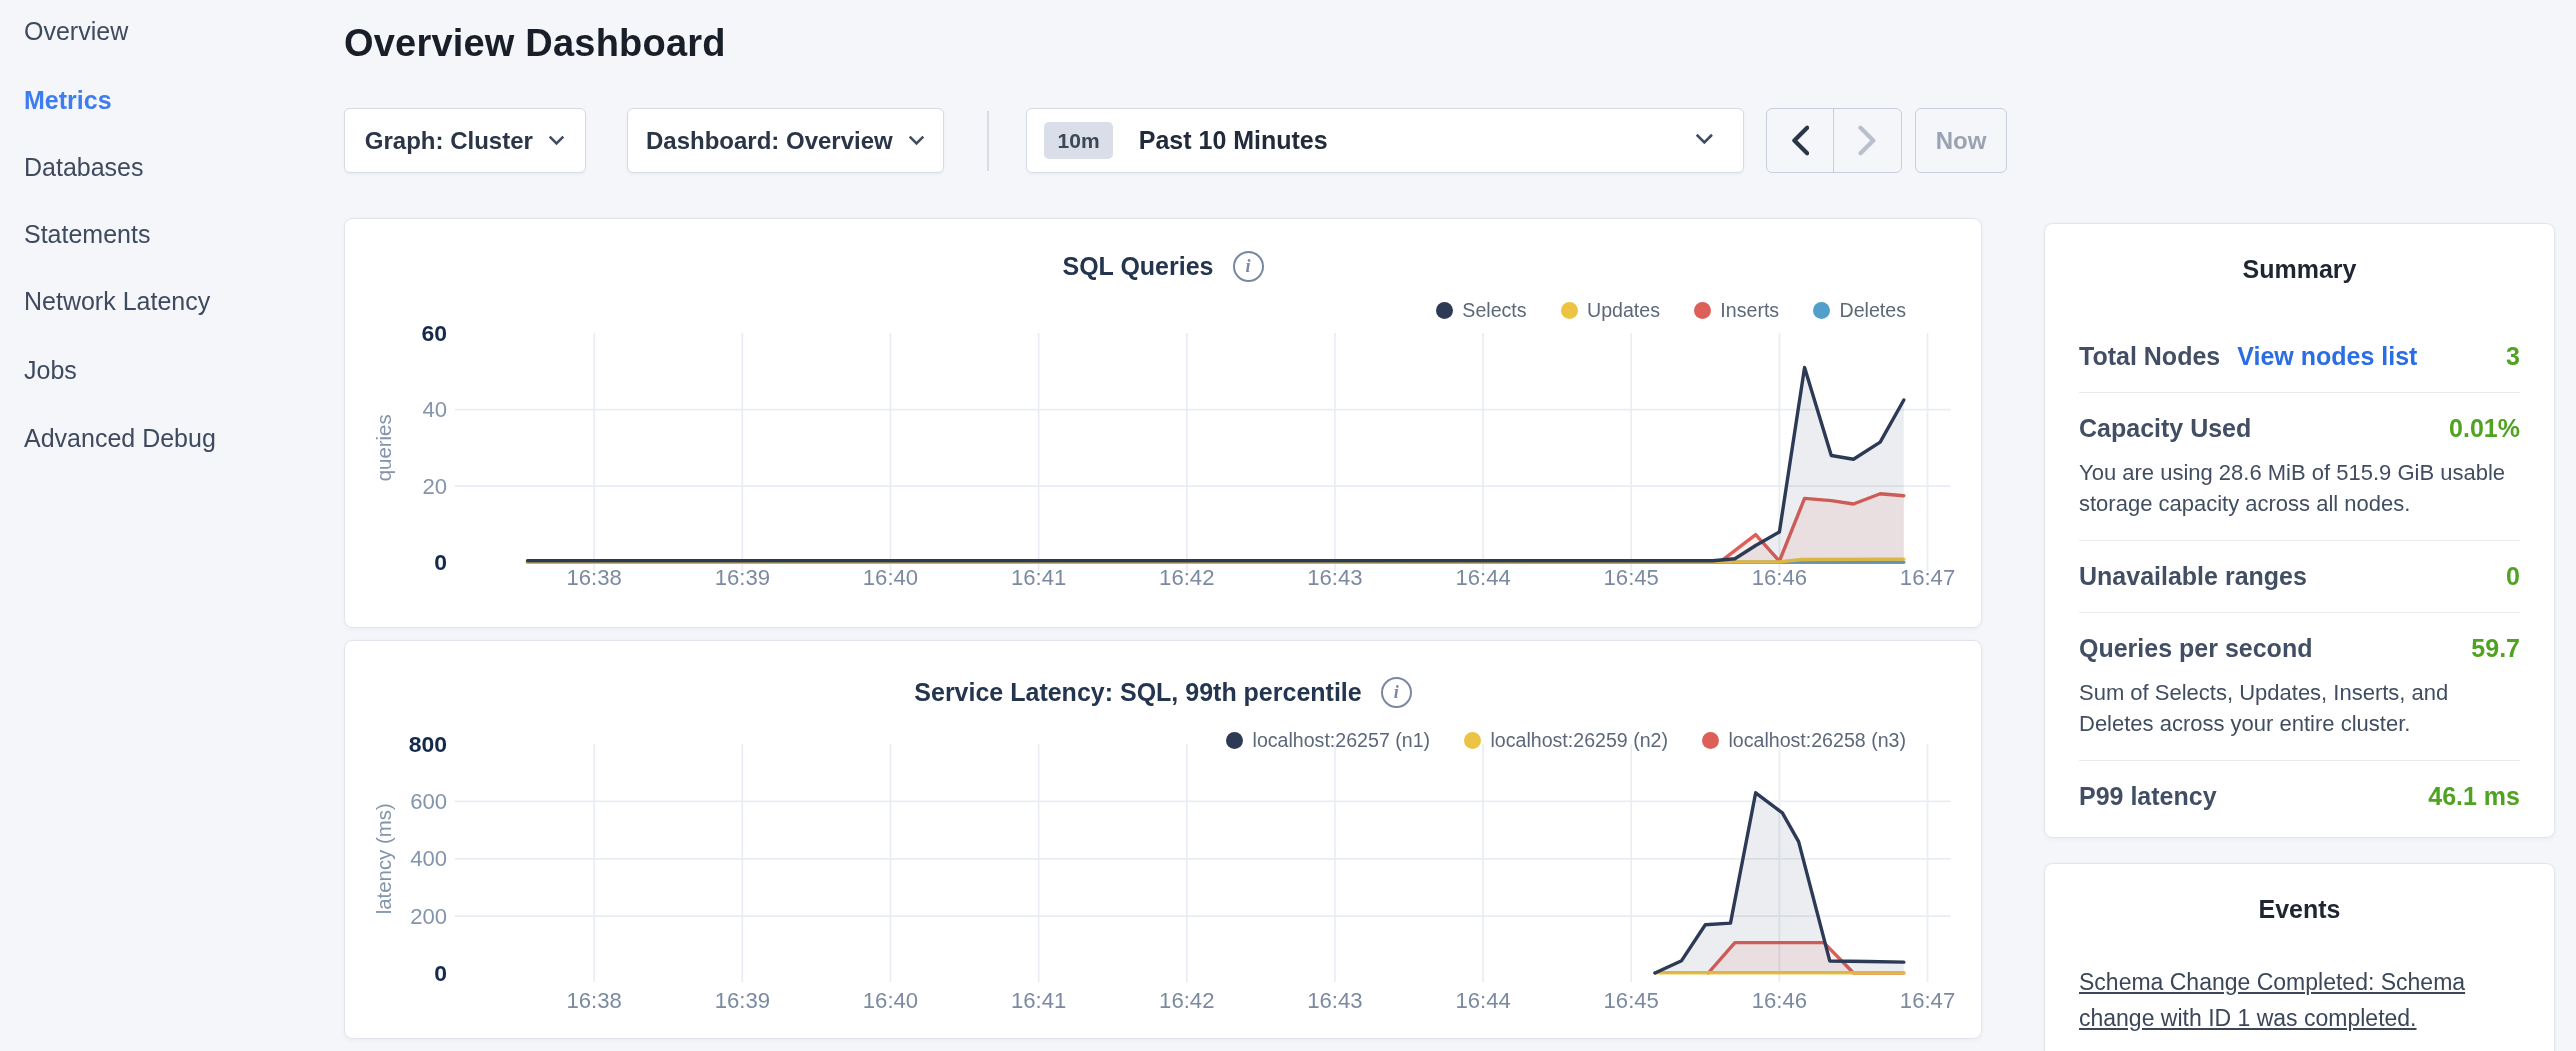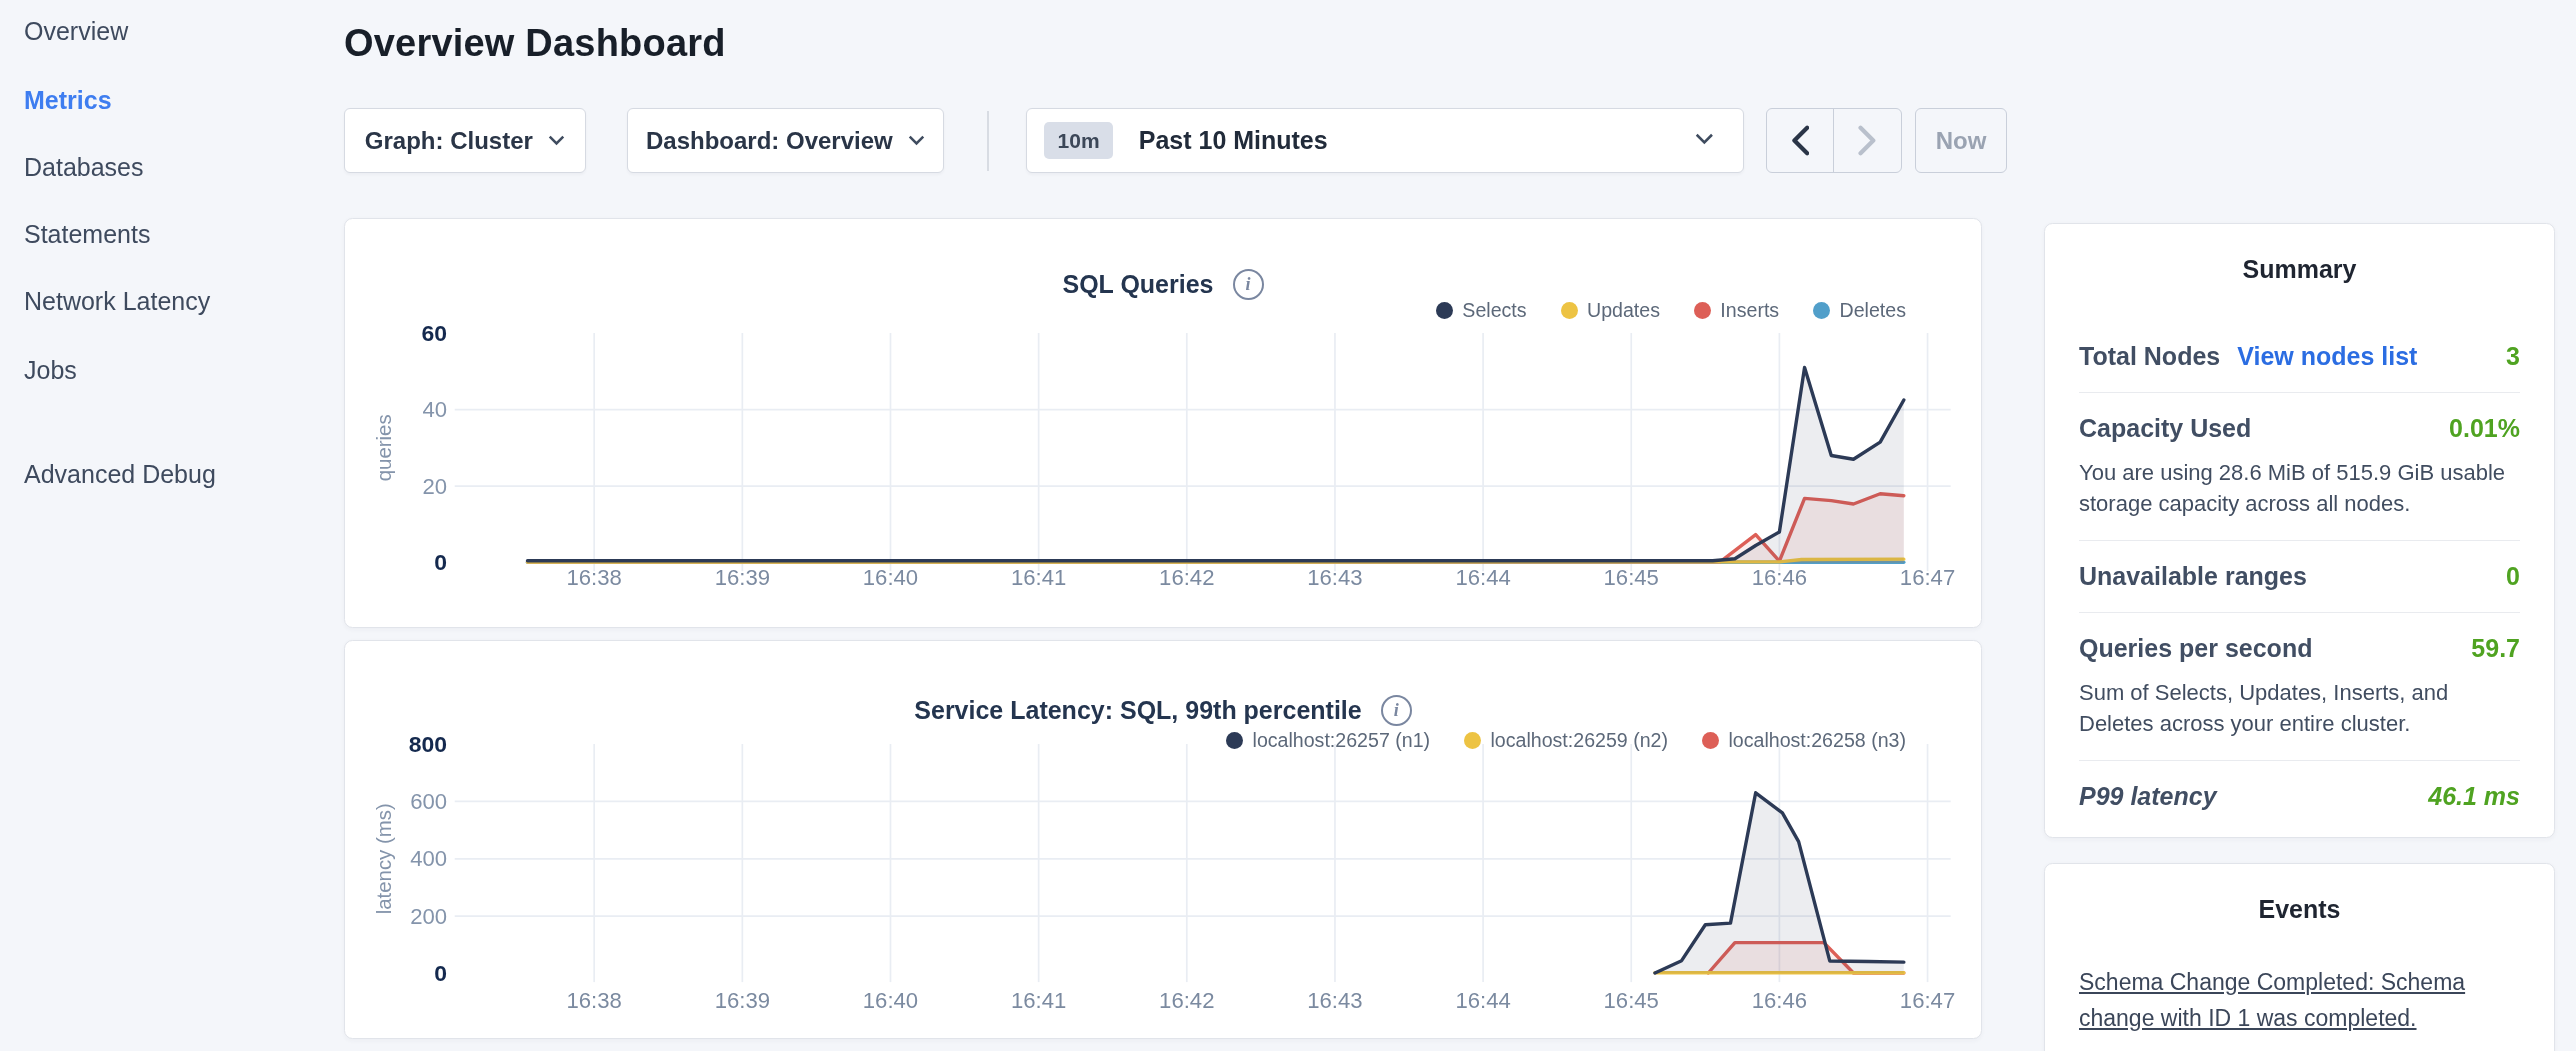--- a/index.html
+++ b/index.html
@@ -65,7 +65,7 @@
   #chart-card-1 { left:344px; top:640px; width:1638px; height:399px; }
   .chart-title-row {
     position:absolute; left:0; width:100%; display:flex;
-    align-items:center; justify-content:center; gap:19px;margin-top:18px;
+    align-items:center; justify-content:center; gap:19px;
   }
   #chart-card-0 .chart-title-row { top:32px; }
   #chart-card-1 .chart-title-row { top:36px; }

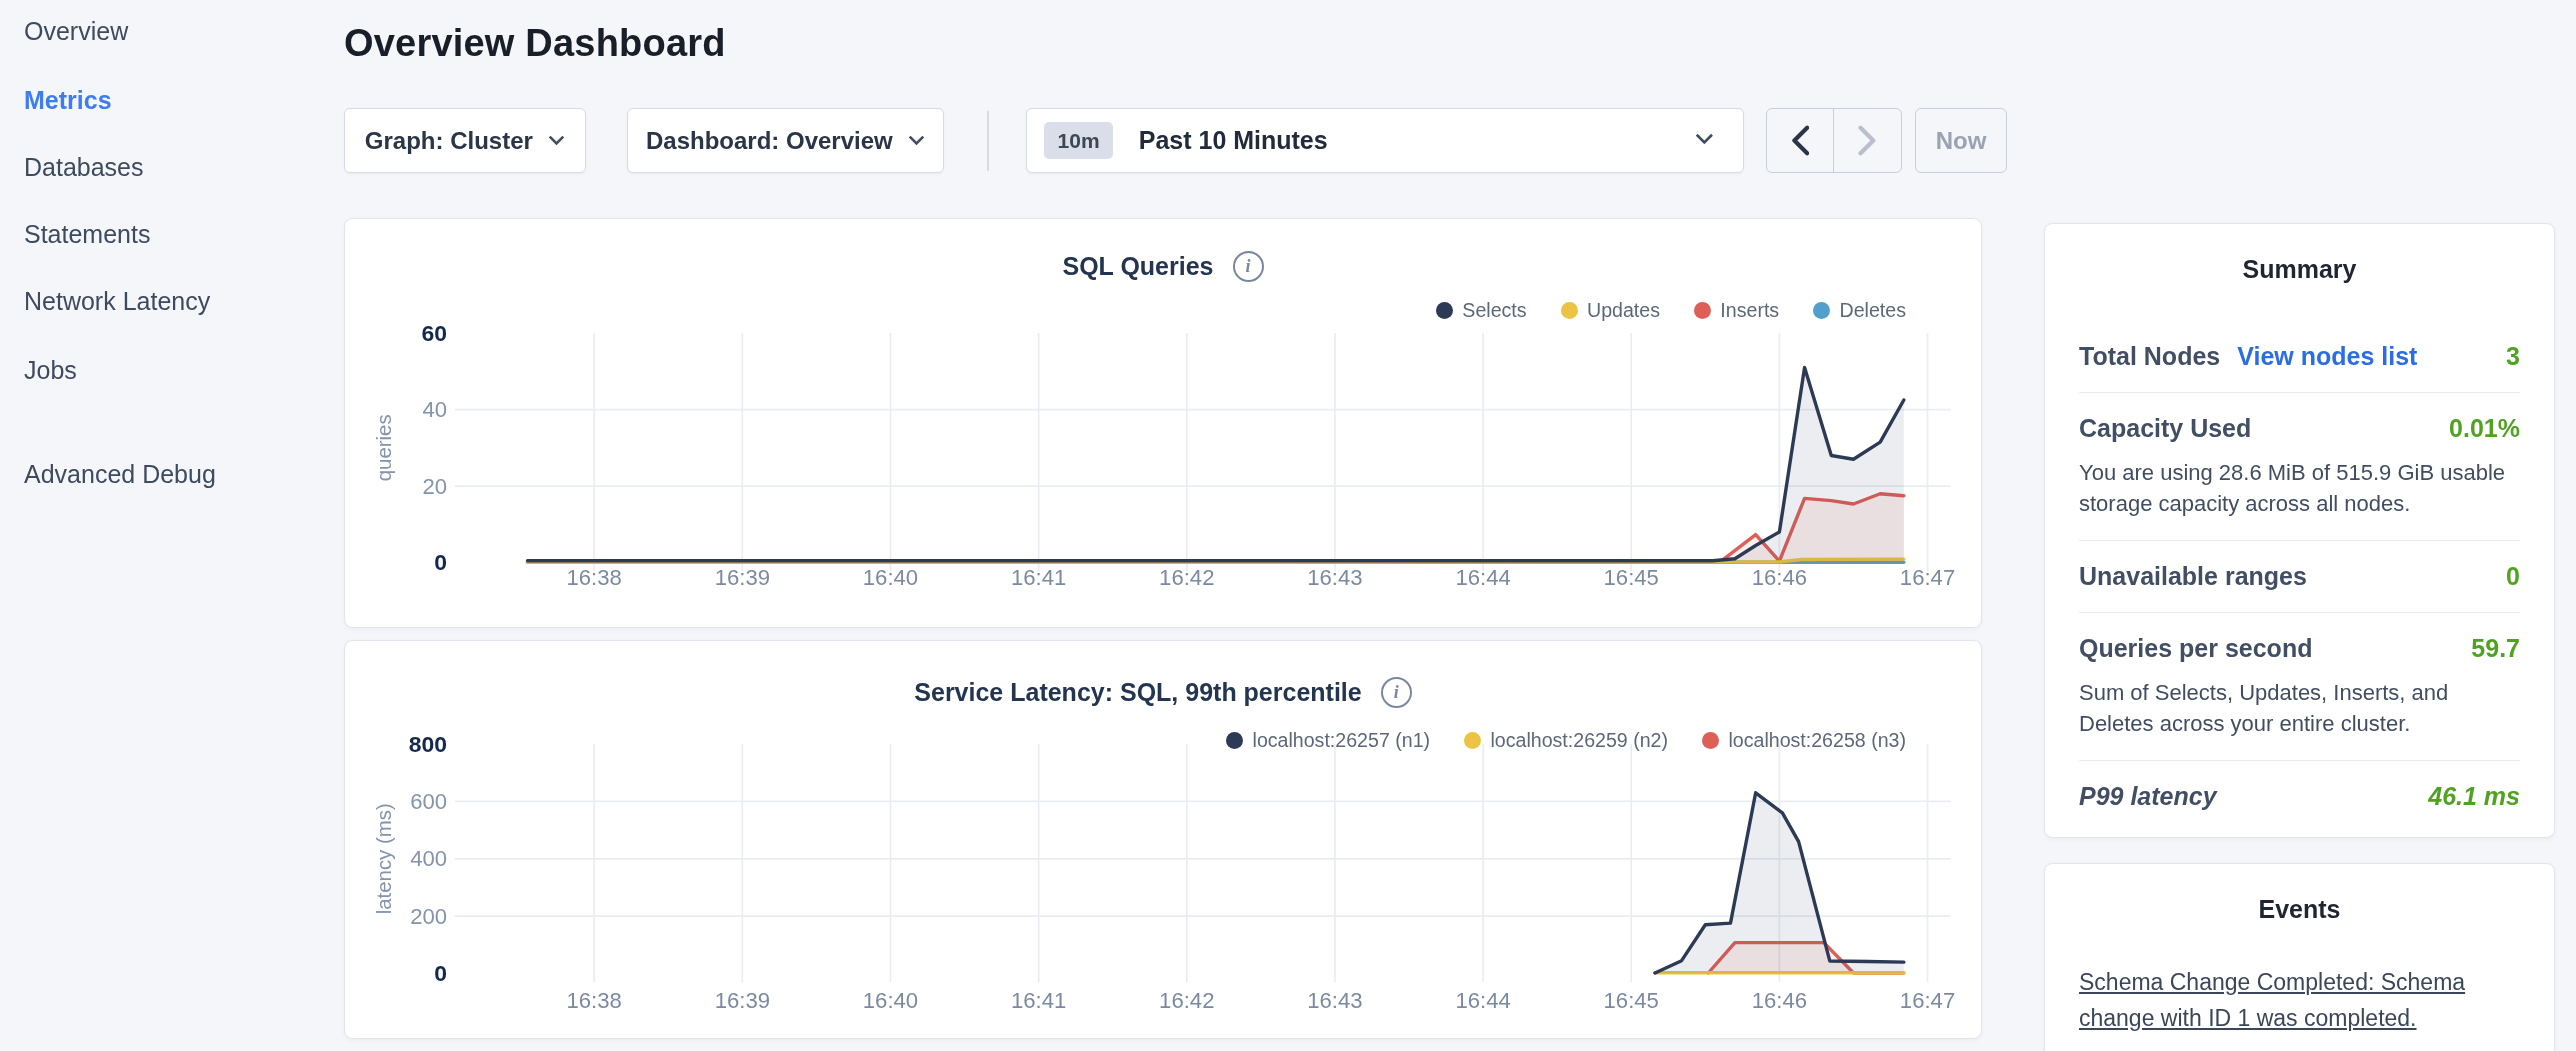--- a/index.html
+++ b/index.html
@@ -115,7 +115,7 @@
     <div class="nav-item" style="top: 220px;">Statements</div>
     <div class="nav-item" style="top: 287px;">Network Latency</div>
     <div class="nav-item" style="top: 356px;">Jobs</div>
-    <div class="nav-item" style="top: 424px; margin-top: 36px;">Advanced Debug</div>
+    <div class="nav-item" style="top: 424px;">Advanced Debug</div>
   </nav>
 
 <h1 class="page-title">Overview Dashboard</h1>

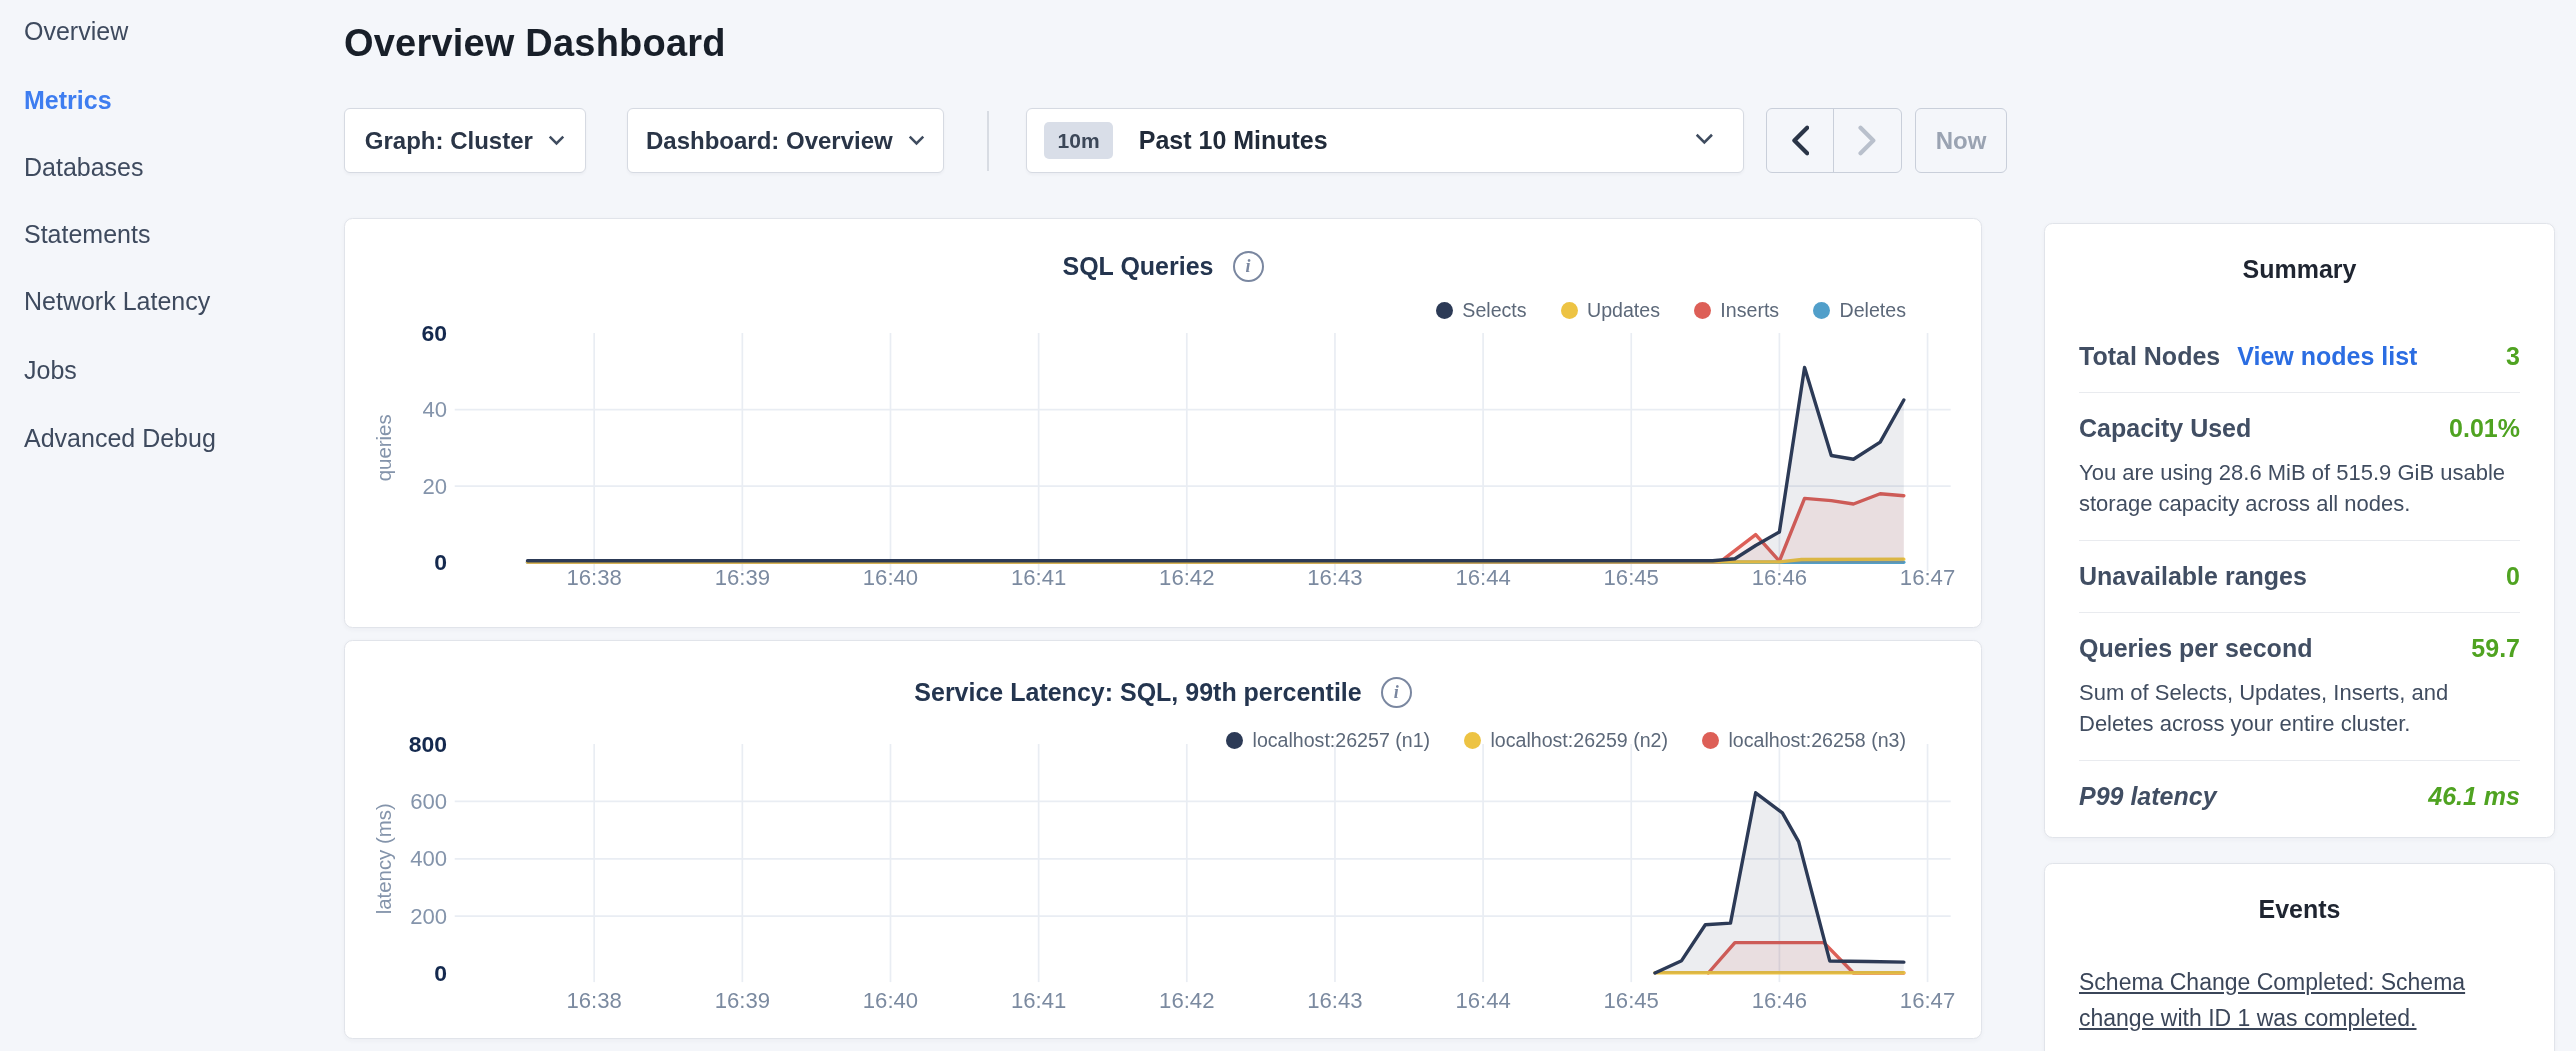--- a/index.html
+++ b/index.html
@@ -96,7 +96,7 @@
   #summary-card .panel-title { margin-bottom:37px; }
   #events-card .panel-title { margin-bottom:41px; }
   .summary-row { padding:21px 0; border-bottom:1.7px solid #e9ebef; }
-  .summary-row.last { border-bottom:none;font-style:italic; }
+  .summary-row.last { border-bottom:none; }
   .summary-line { display:flex; align-items:baseline; }
   .summary-label { font-size:25px; font-weight:700; color:#414e63; }
   .summary-link { font-size:25px; font-weight:600; color:#2b6de2; margin-left:17px; cursor:pointer; }

